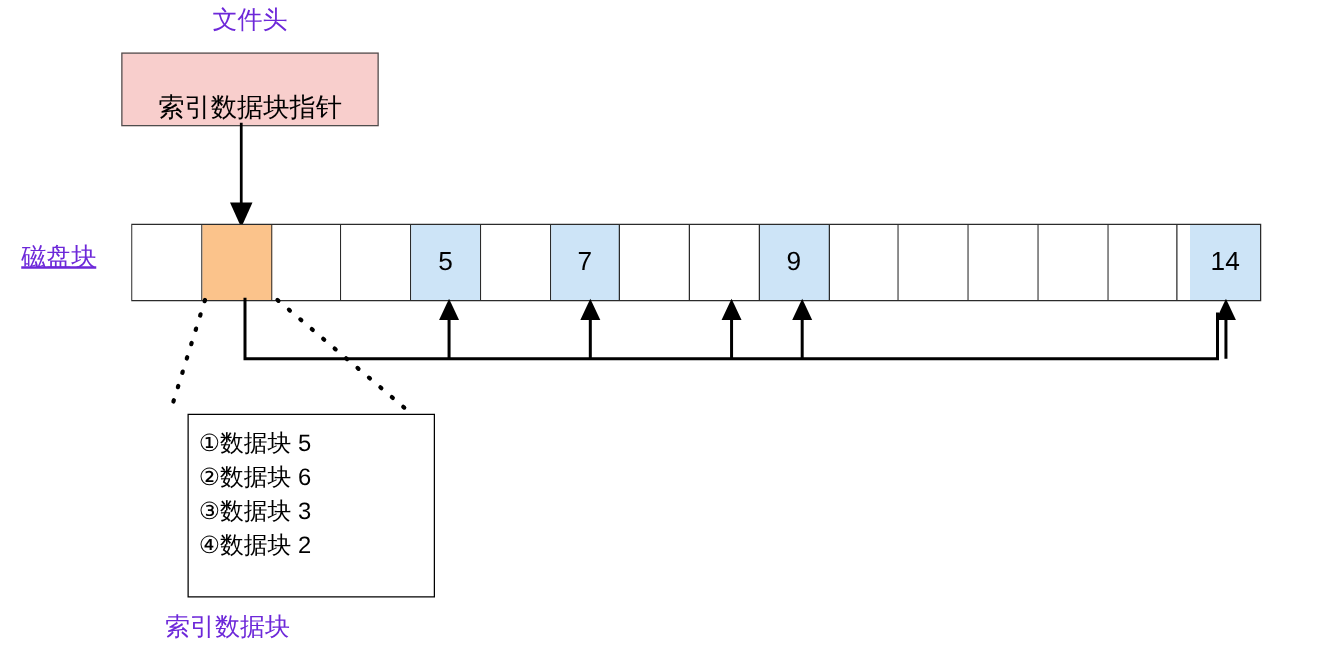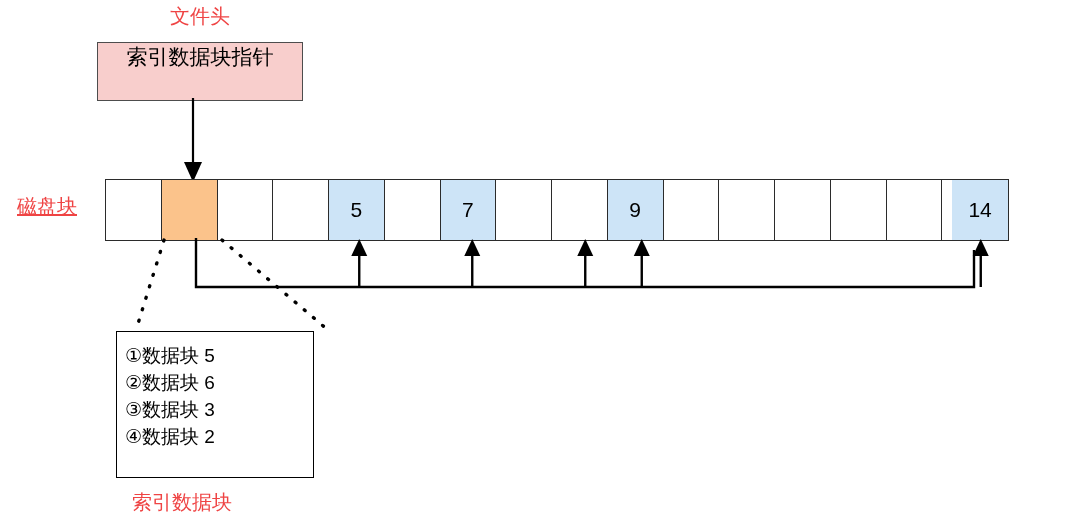--- a/index.html
+++ b/index.html
@@ -24,7 +24,7 @@
   .label {
     font-size: 20px;
     line-height: 1;
-    color: #ef4444;
+    color: #6d28d9;
     white-space: nowrap;
   }
   #file-header-label {

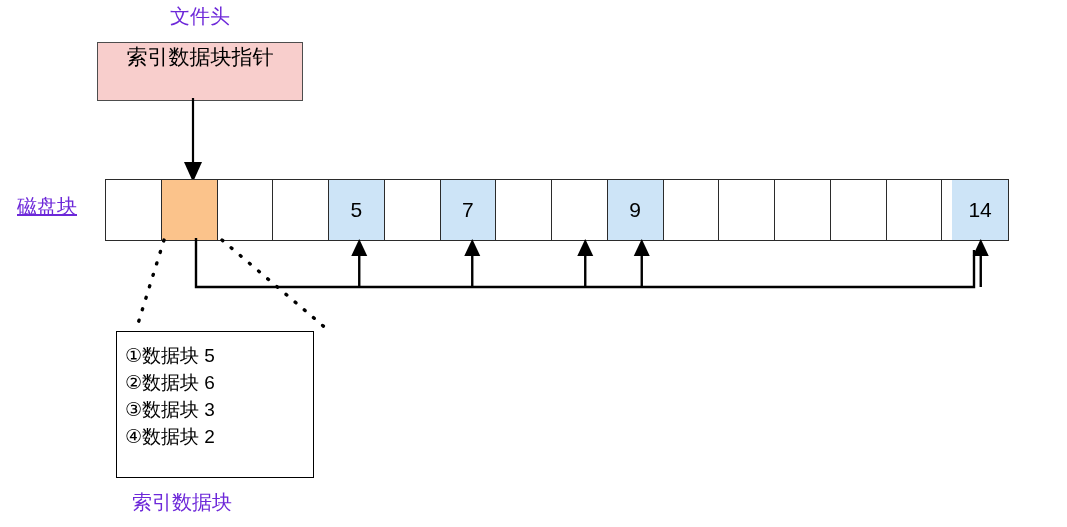--- a/index.html
+++ b/index.html
@@ -48,7 +48,7 @@
     border: 1.6px solid #4d4d4d;
     box-sizing: border-box;
     display: flex;
-    align-items: flex-start;
+    align-items: flex-end;
     justify-content: center;
   }
   #file-header-box .boxtext {

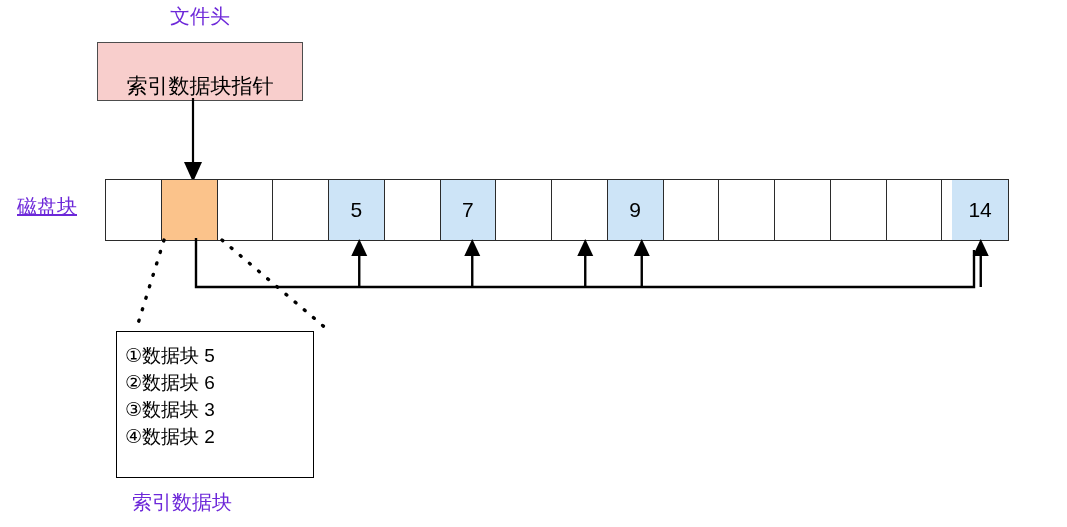--- a/index.html
+++ b/index.html
@@ -101,7 +101,7 @@
 
   
   #index-detail-box {
-    left: 116px; top: 331px;
+    left: 150px; top: 331px;
     width: 198px; height: 147px;
     background: #ffffff;
     border: 1.6px solid #000000;

